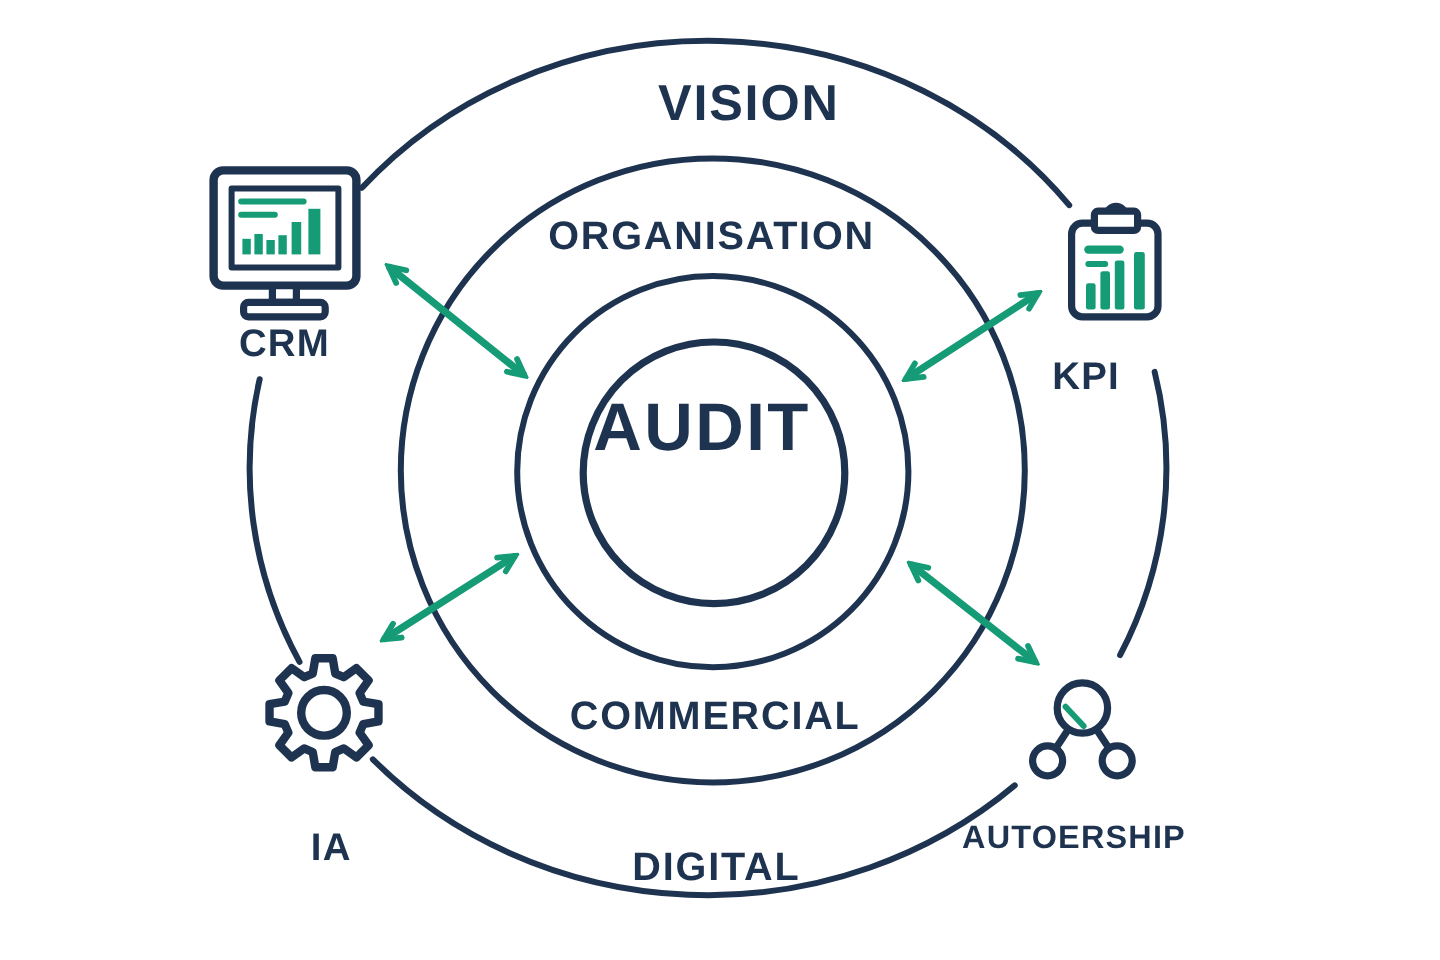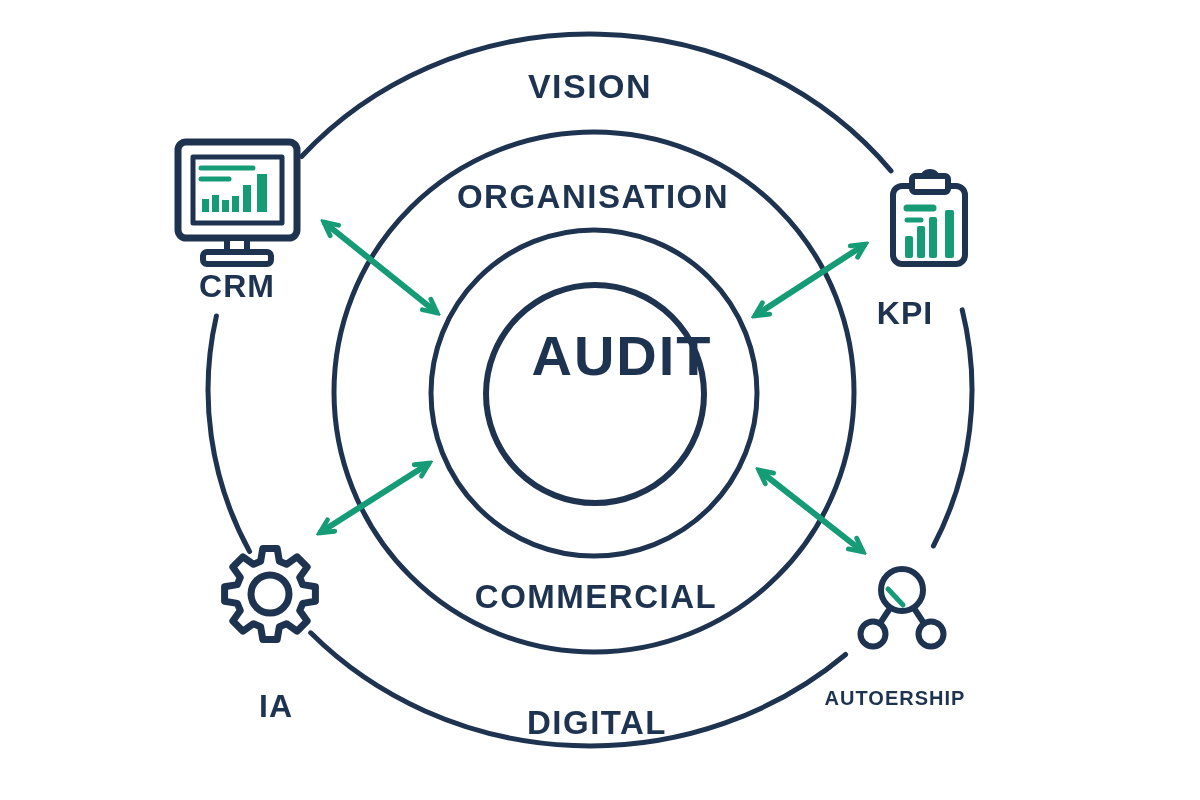--- a/index.html
+++ b/index.html
@@ -30,7 +30,7 @@
     line-height: 1;
   }
   .ring-label { font-size: 33px; letter-spacing: 1.5px; }
-  .lbl-vision        { left: 590px; top: 86px;  font-size: 34px; }
+  .lbl-vision        { left: 624px; top: 86px;  font-size: 42px; }
   .lbl-organisation  { left: 593px; top: 196px; }
   .lbl-commercial    { left: 596px; top: 596px; }
   .lbl-digital       { left: 597px; top: 694px; margin-top: 28px; }

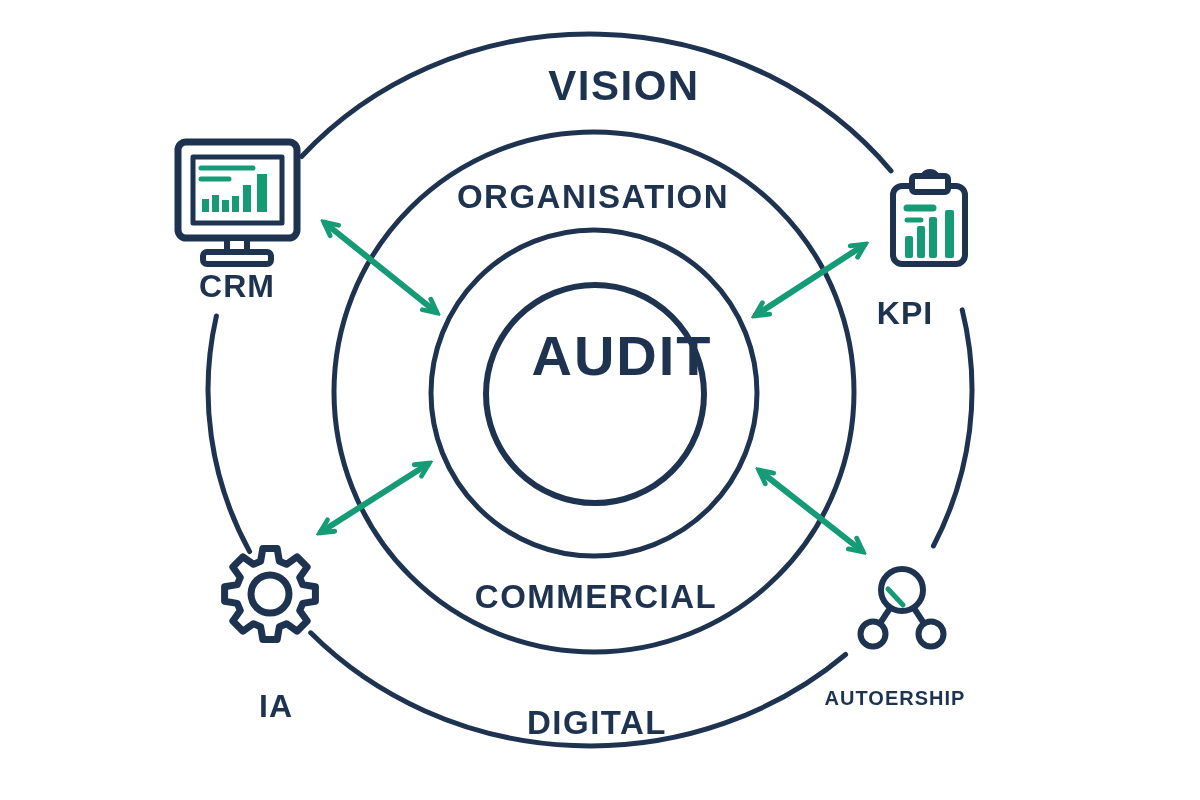--- a/index.html
+++ b/index.html
@@ -36,7 +36,7 @@
   .lbl-digital       { left: 597px; top: 694px; margin-top: 28px; }
 
   .center-title {
-    left: 622px; top: 356px;
+    left: 585px; top: 356px;
     font-size: 56px;
     letter-spacing: 2px;
   }

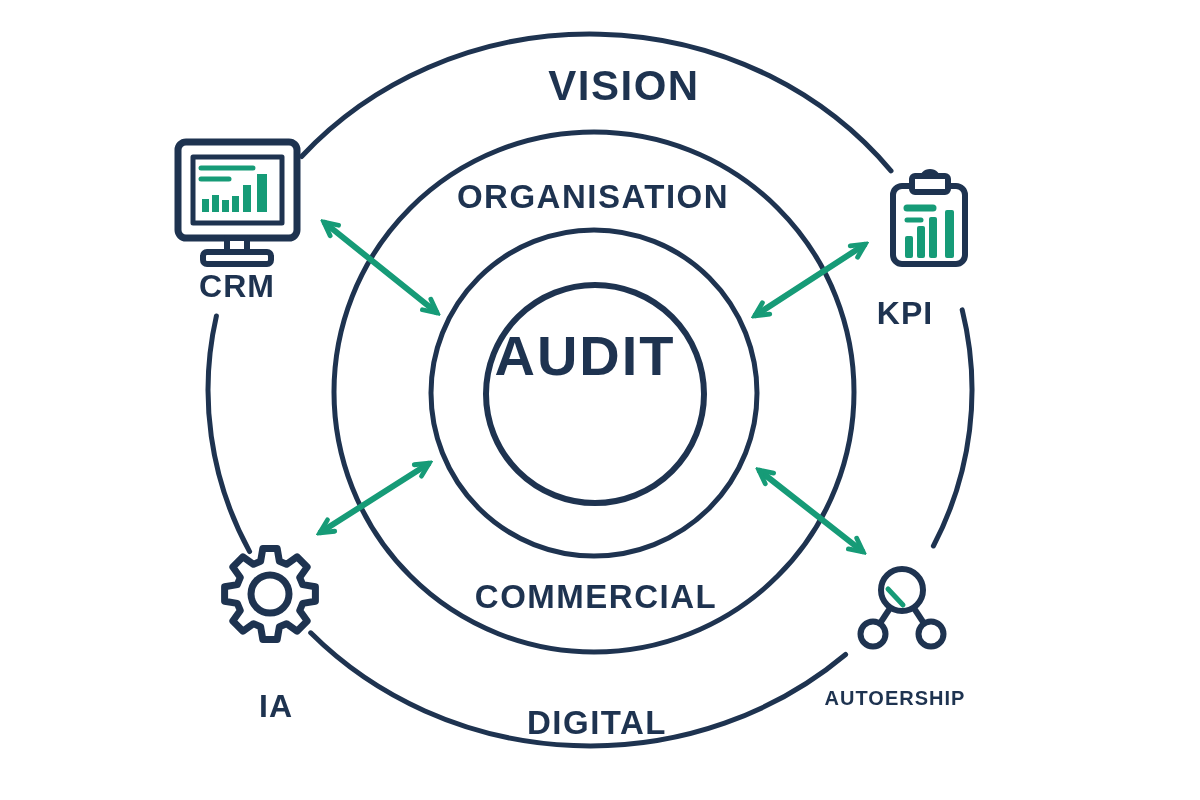--- a/index.html
+++ b/index.html
@@ -50,7 +50,7 @@
   .lbl-crm        { left: 237px; top: 286px; }
   .lbl-kpi        { left: 905px; top: 297px; margin-top: 16px; }
   .lbl-ia         { left: 276px; top: 706px; }
-  .lbl-autoership { left: 895px; top: 698px; font-size: 20px; }
+  .lbl-autoership { left: 895px; top: 698px; font-size: 27px; }
 
   
   .ring         { stroke: var(--navy); stroke-width: 5; fill: none; stroke-linecap: round; }

